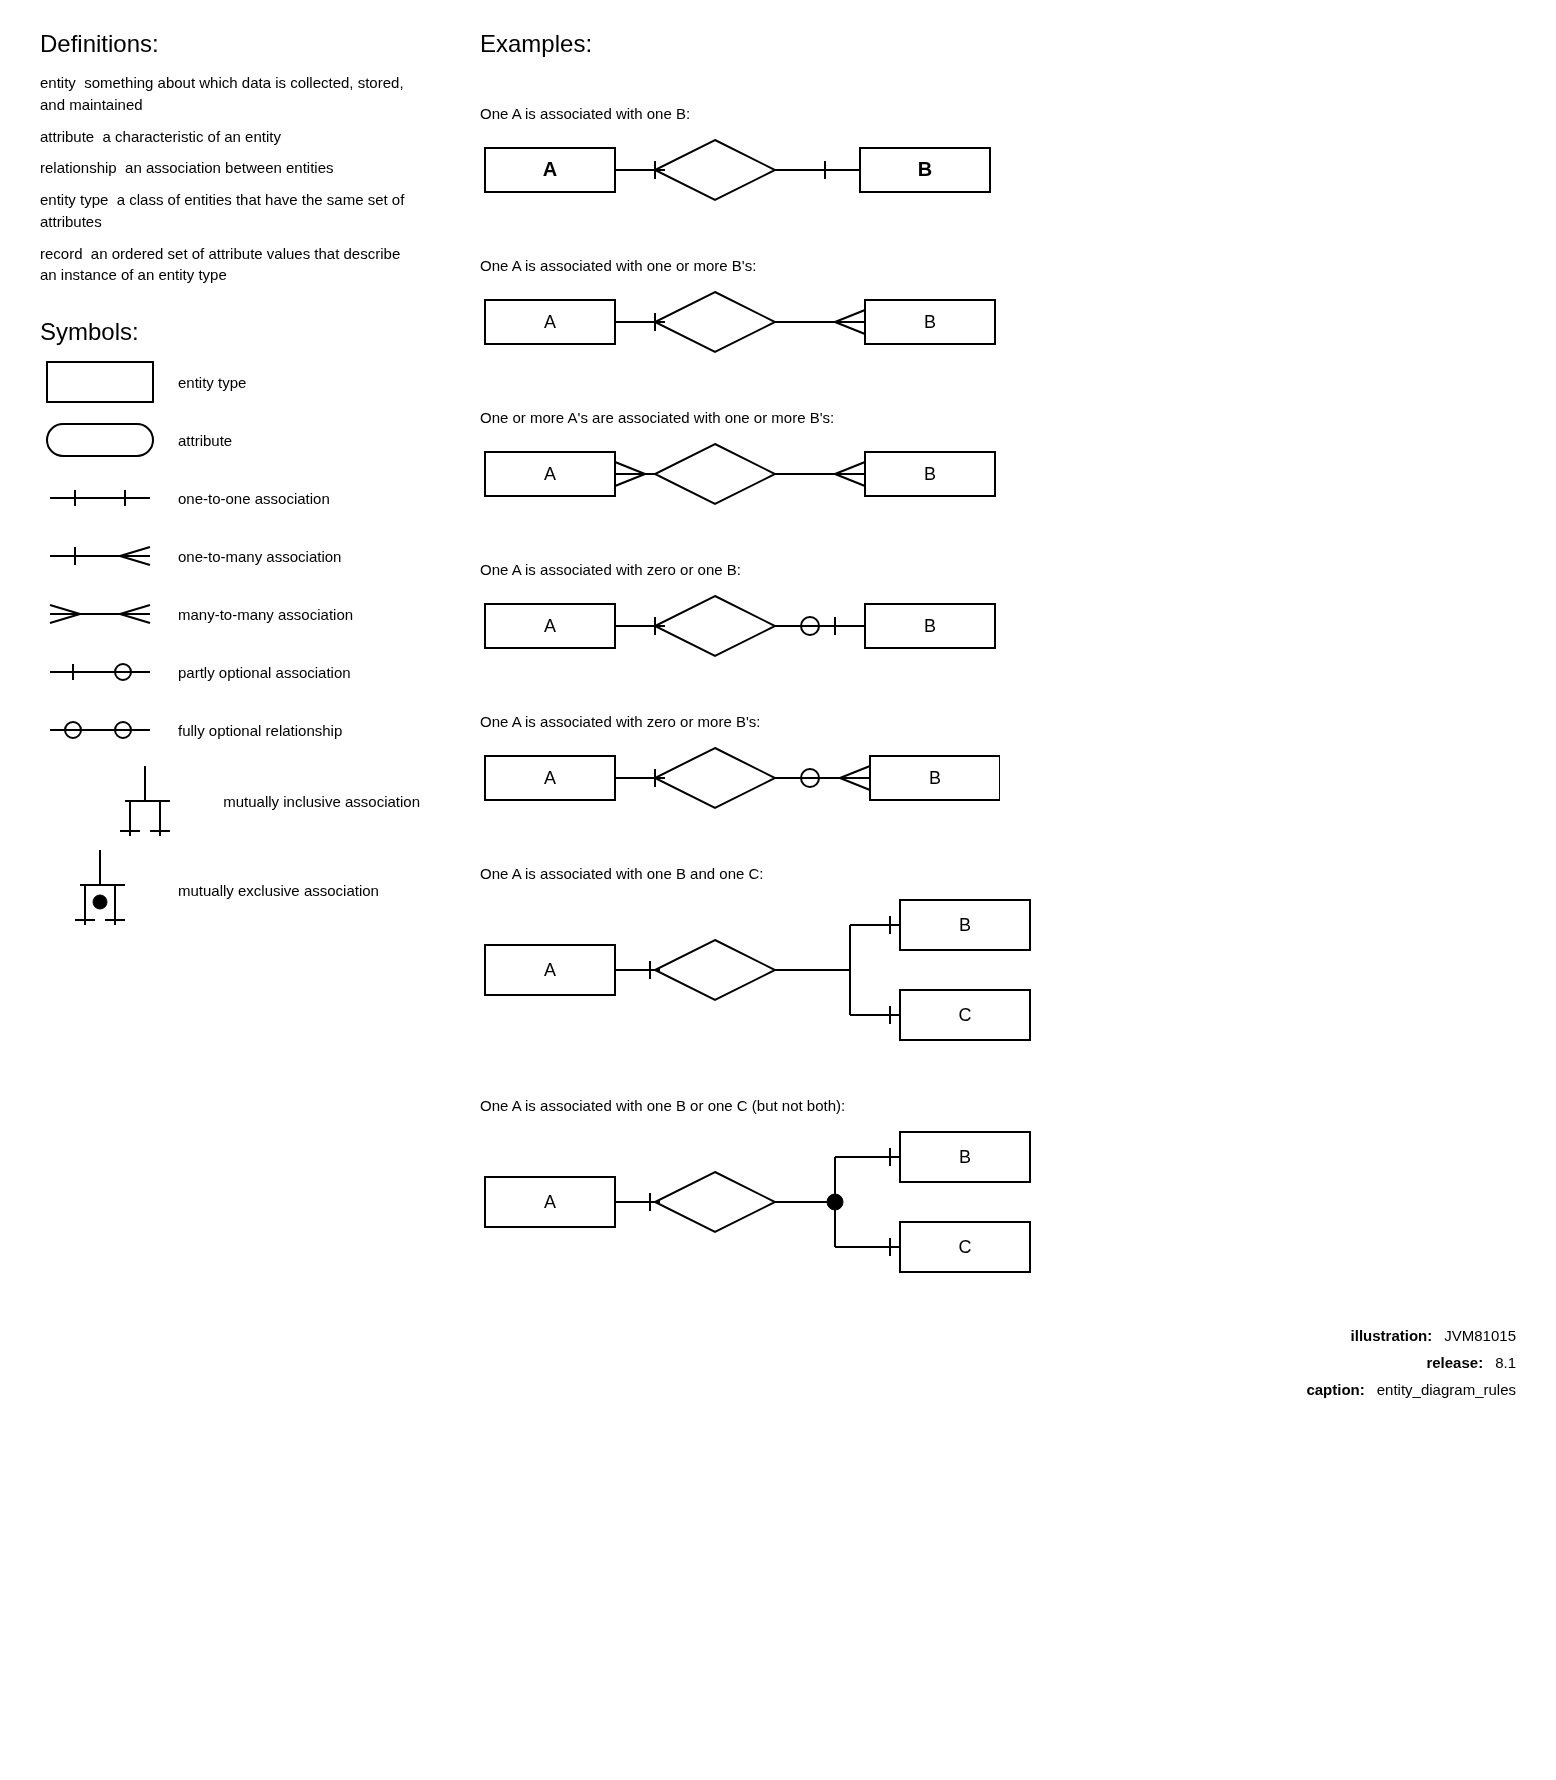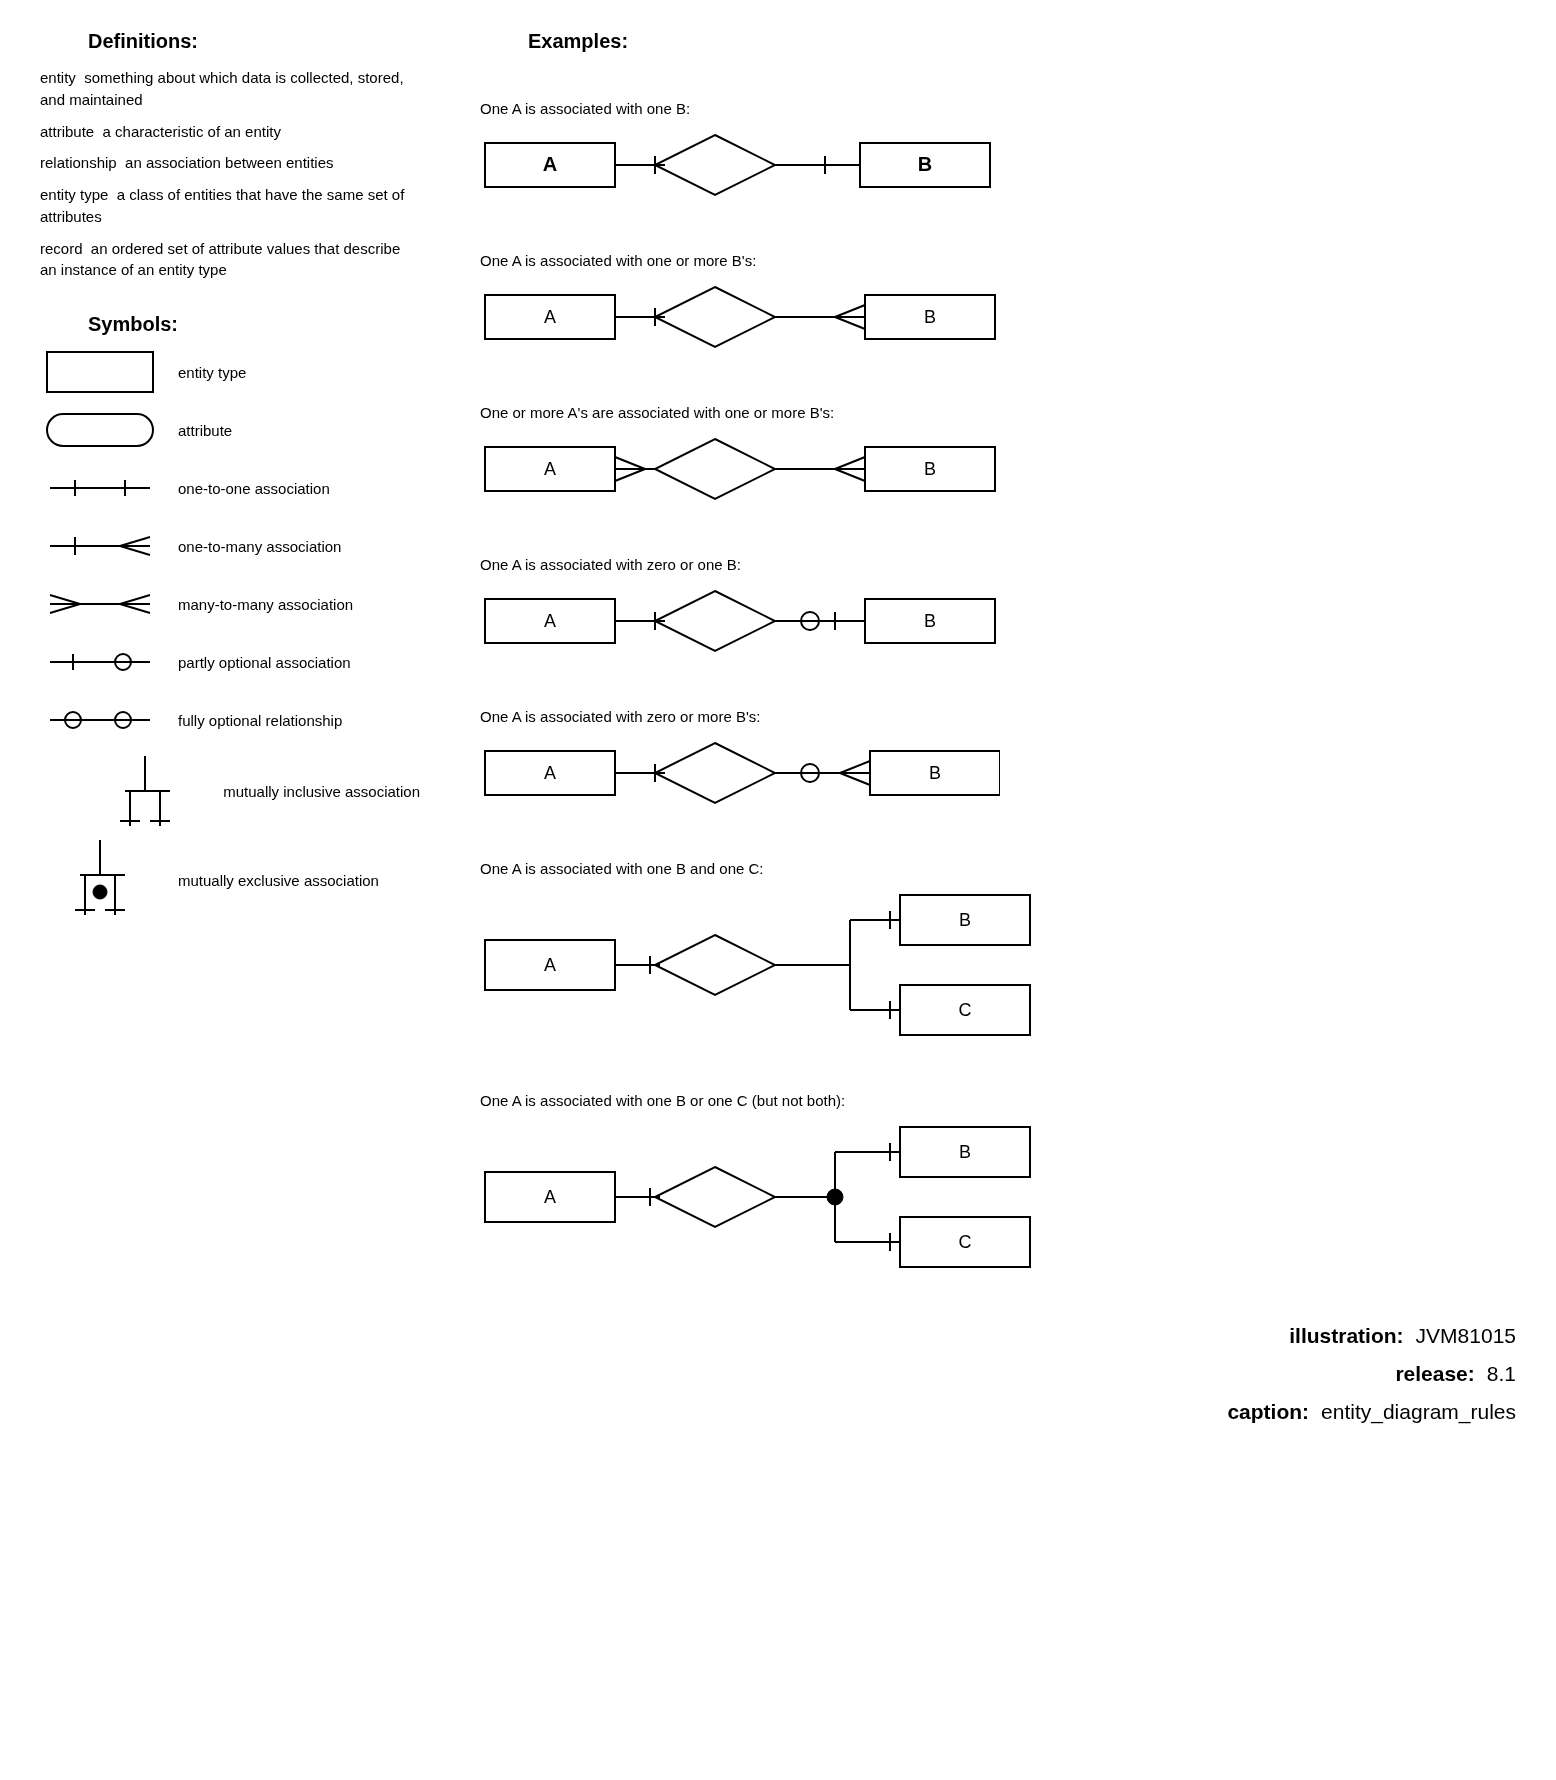--- a/index.html
+++ b/index.html
@@ -25,10 +25,9 @@
       flex: 1;
     }
     h2 {
-      font-size: 20px;
-      font-weight: bold;
+      font-size: 24px;
+      font-weight: normal;
       margin-bottom: 14px;
-      margin-left: 48px;
     }
     .def-section p {
       margin-bottom: 10px;

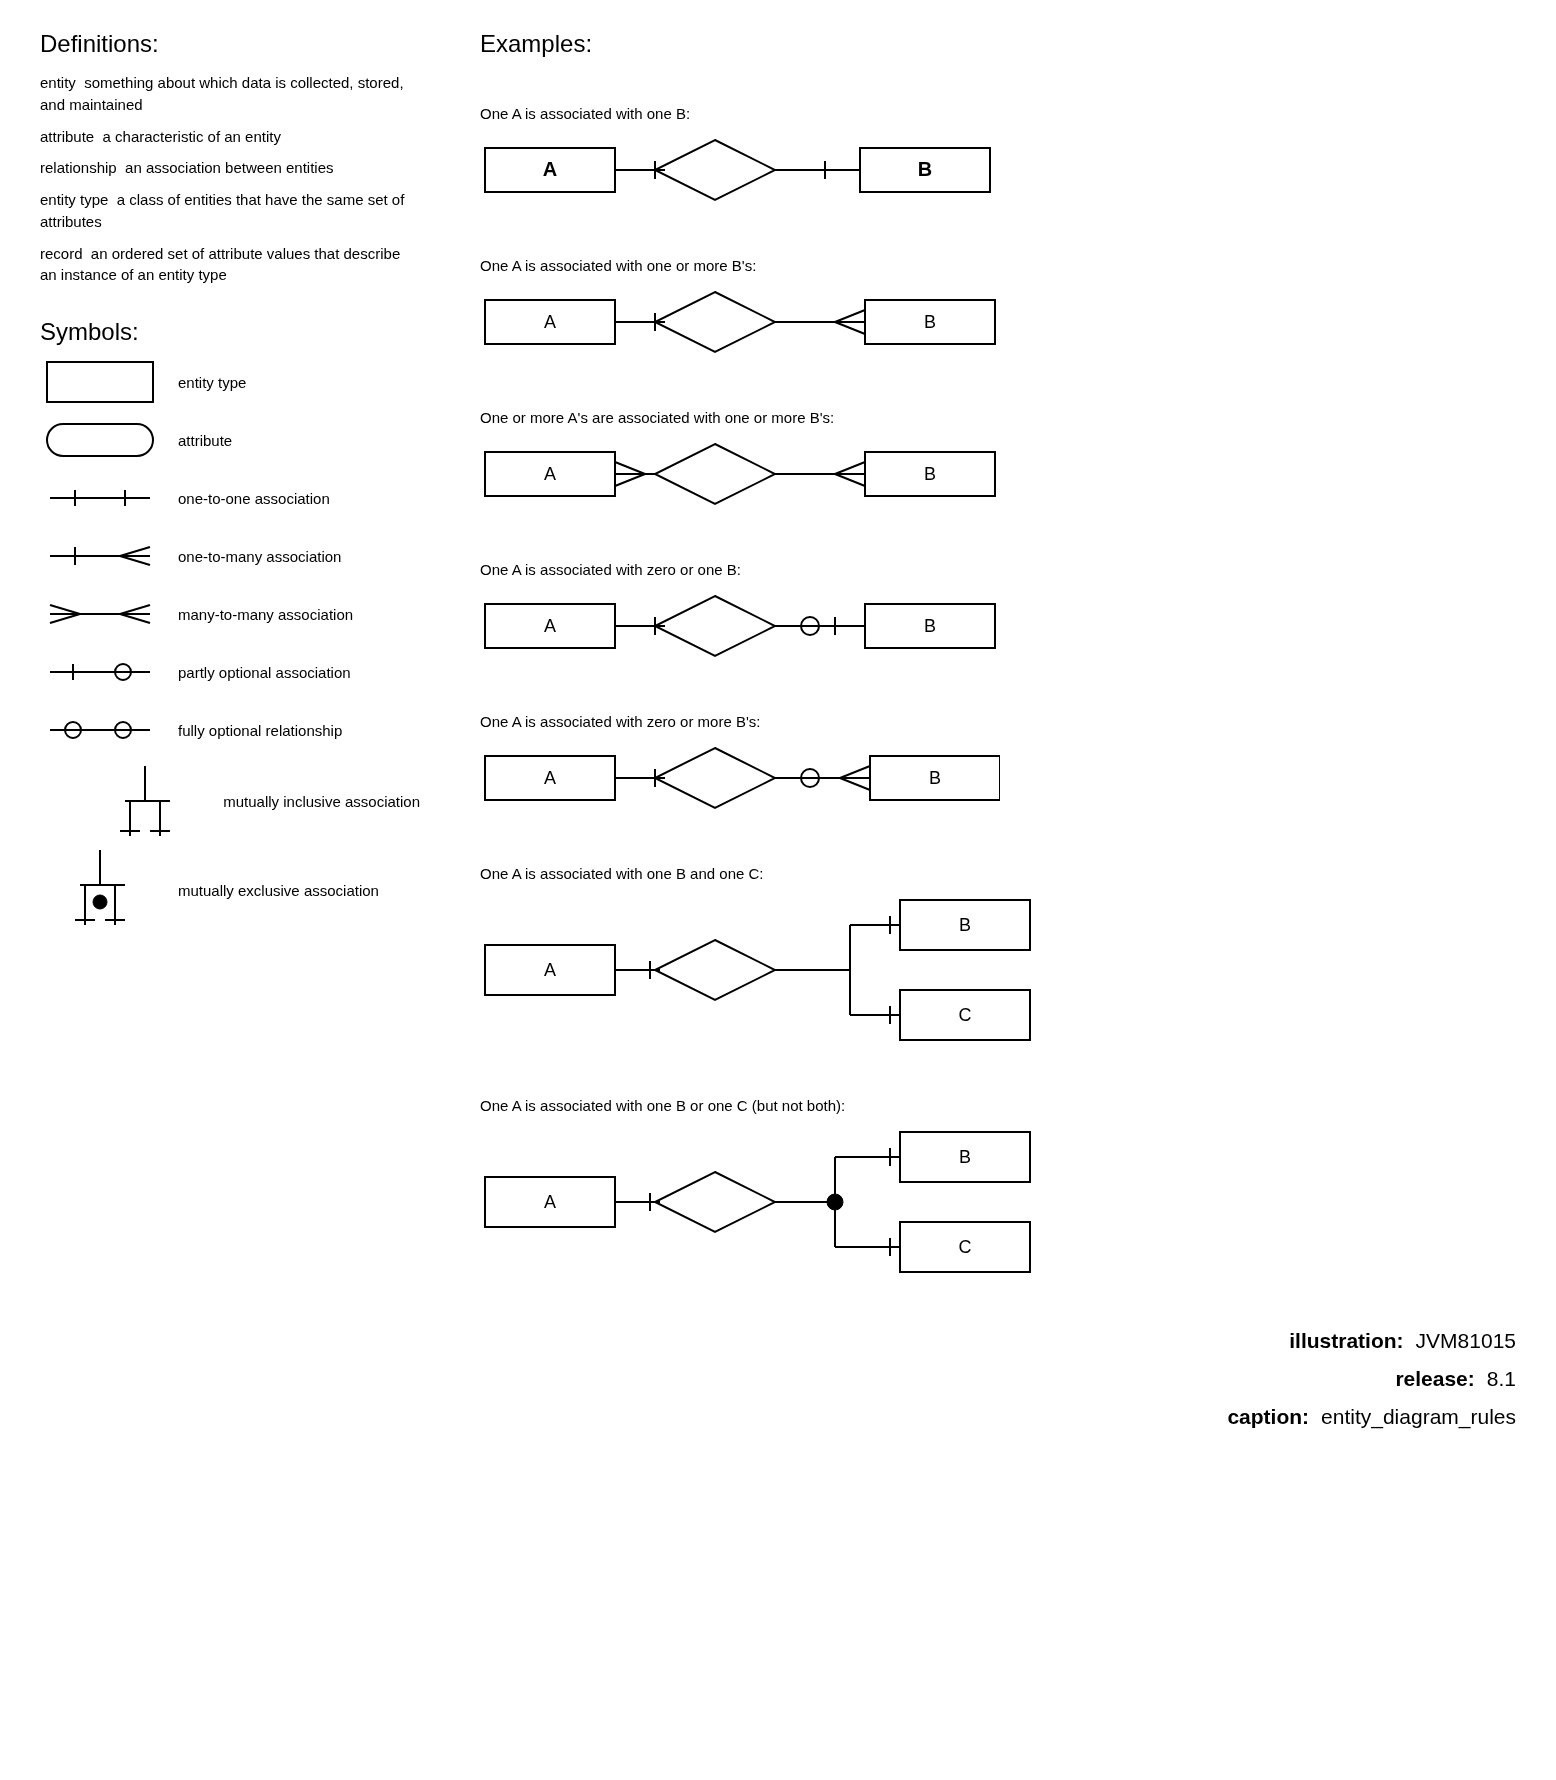--- a/index.html
+++ b/index.html
@@ -75,7 +75,7 @@
     .footer {
       margin-top: 40px;
       text-align: right;
-      font-size: 21px;
+      font-size: 15px;
       line-height: 1.8;
     }
     .footer .row {

